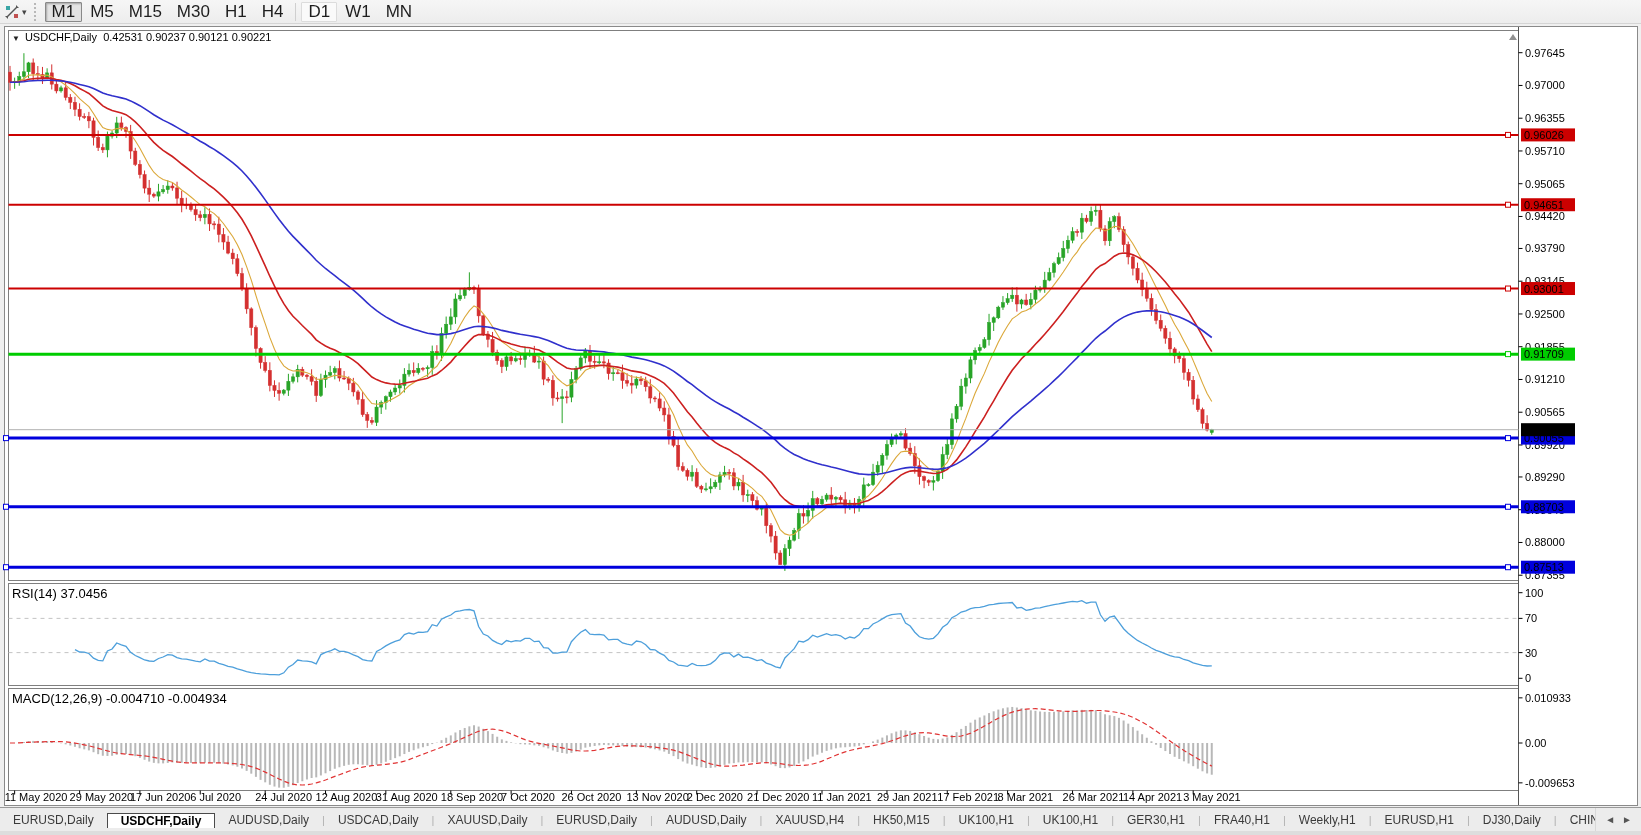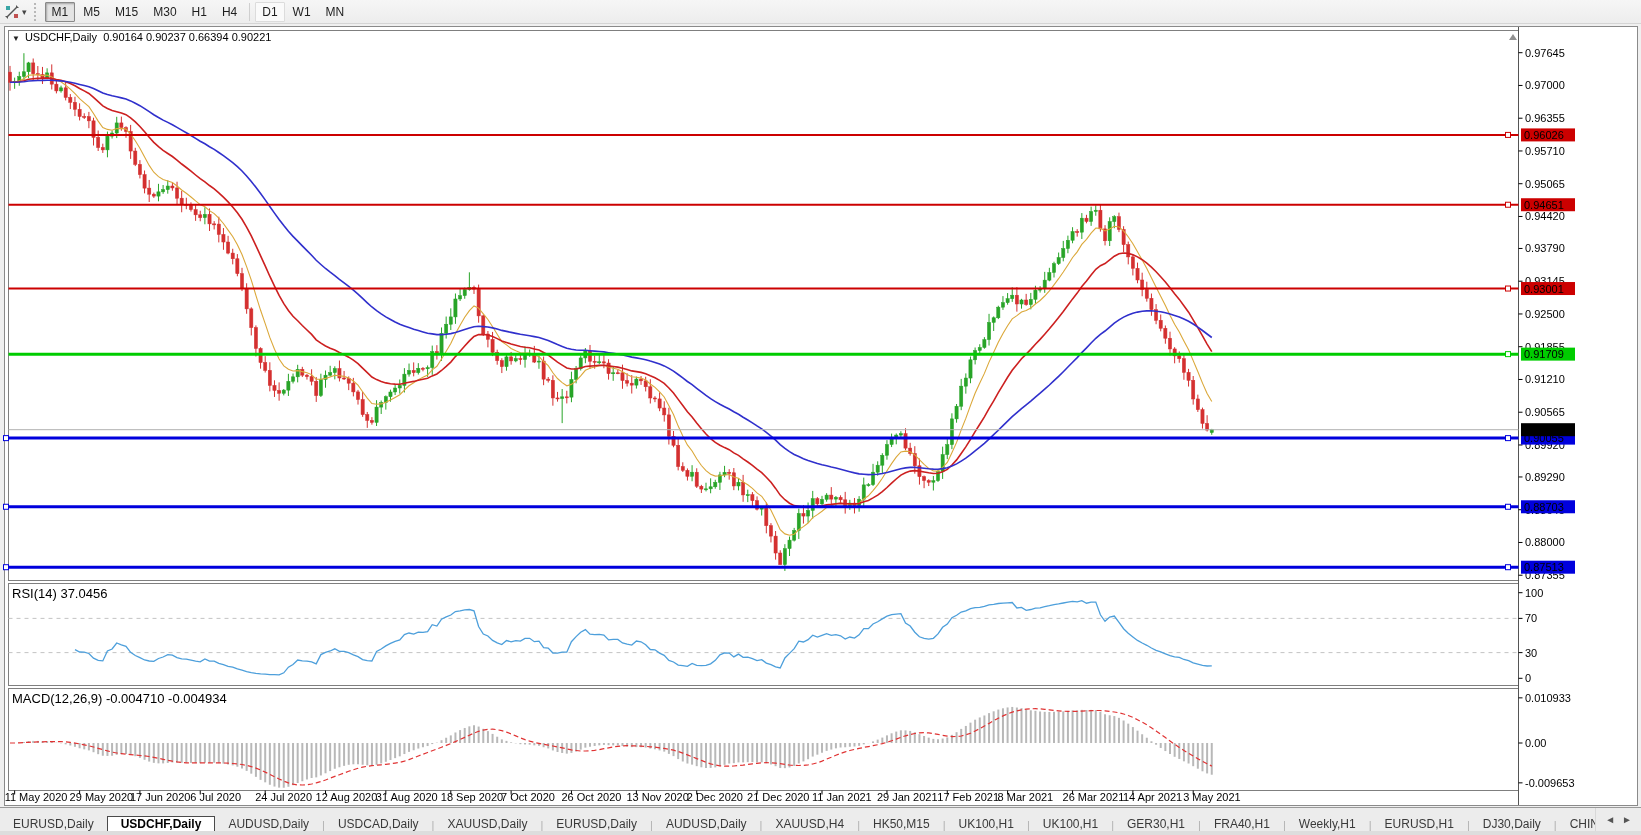--- a/index.html
+++ b/index.html
@@ -11,7 +11,7 @@
   .dd-arrow{font-size:9px;color:#444;padding:0 4px 0 1px}
   .grip{width:6px;height:18px;border-left:2px dotted #b8b8b8;margin:0 5px 0 3px}
   .tfwrap{display:flex;align-items:center;gap:1px}
-  .tf-btn{height:20px;min-width:27px;padding:0 6px;font-size:12px;color:#1e1e1e;display:flex;align-items:center;justify-content:center;border:1px solid transparent;border-radius:1px}
+  .tf-btn{height:20px;min-width:27px;padding:0 6px;font-size:17px;color:#1e1e1e;display:flex;align-items:center;justify-content:center;border:1px solid transparent;border-radius:1px}
   .tf-btn.active{border:1px solid #898989;background:#e4e4e4;box-shadow:inset 1px 1px 2px rgba(0,0,0,.28)}
   .tf-btn.subtle{border:1px solid #dcdcdc;background:#fafafa}
   .tb-sep{width:1px;height:18px;background:#cfcfcf;margin:0 4px}

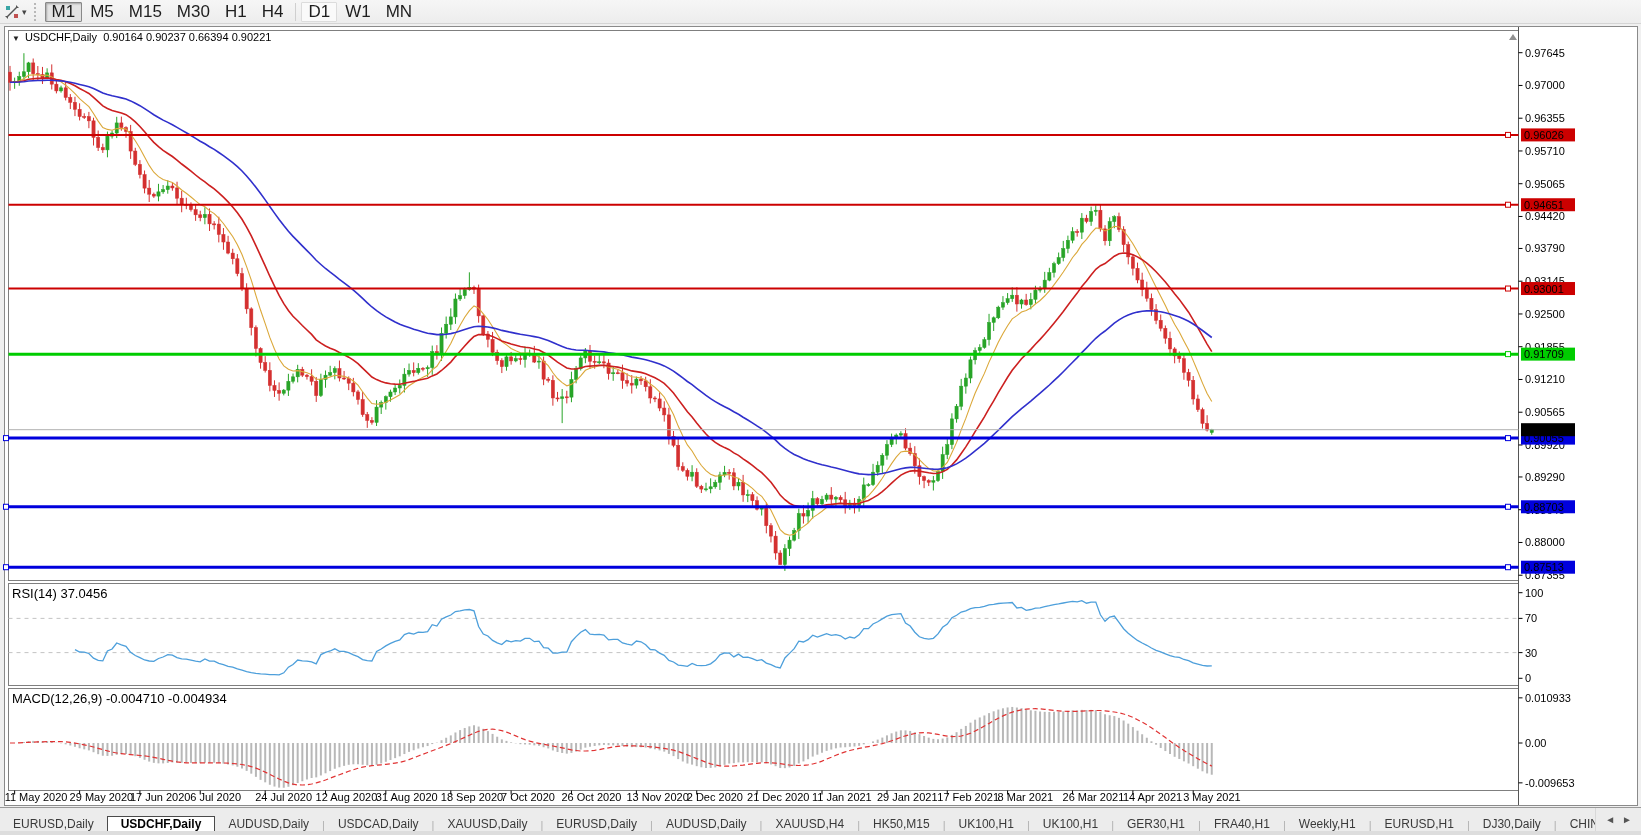--- a/index.html
+++ b/index.html
@@ -994,7 +994,7 @@
 </div>
 
 <div class="chart-title">
-  <span class="arr">▼</span><span>USDCHF,Daily</span>&nbsp;&nbsp;<span>0.90164 0.90237 0.66394 0.90221</span>
+  <span class="arr">▼</span><span>USDCHF,Daily</span>&nbsp;&nbsp;<span>0.42531 0.90237 0.90121 0.90221</span>
 </div>
 <div class="panel-label rsi-label">RSI(14) 37.0456</div>
 <div class="panel-label macd-label">MACD(12,26,9) -0.004710 -0.004934</div>

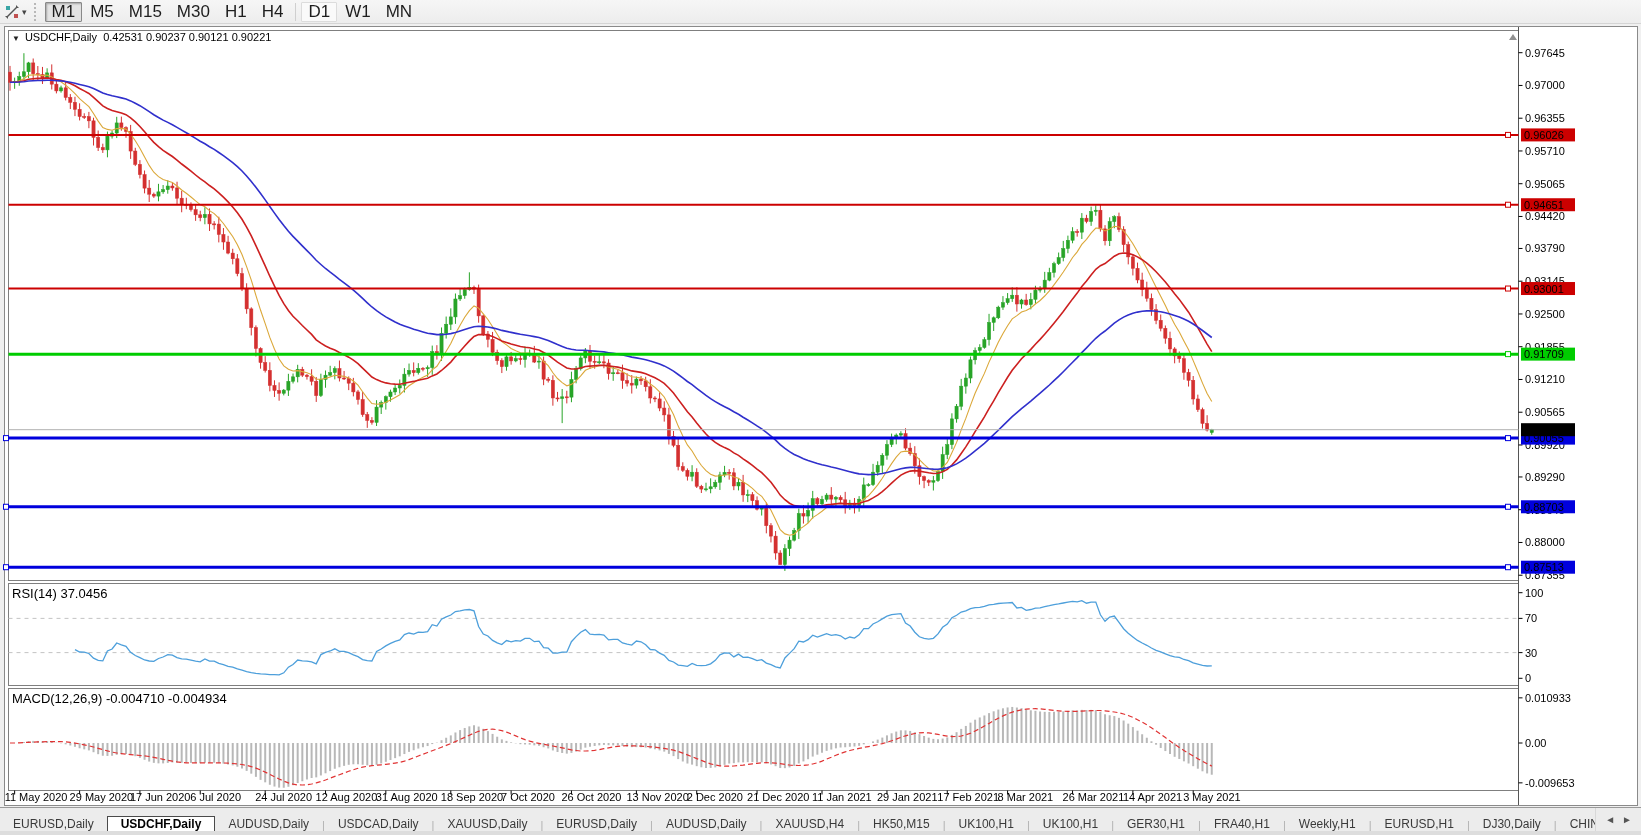--- a/index.html
+++ b/index.html
@@ -25,7 +25,7 @@
   .macd-label{top:691px}
   
   .tabbar{position:absolute;left:0;top:807px;width:1641px;height:24px;background:#ececec;border-top:1px solid #999;display:flex;align-items:stretch;font-size:12px;color:#3a3a3a;z-index:10}
-  .tabs-scroll{flex:1;display:flex;align-items:flex-end;overflow:hidden;white-space:nowrap}
+  .tabs-scroll{flex:1;display:flex;align-items:center;overflow:hidden;white-space:nowrap}
   .tab{display:flex;align-items:center;padding:0 13px;white-space:nowrap}
   .tab.active{background:#fff;border:1px solid #4a4a4a;border-bottom:none;font-weight:bold;color:#000;margin-top:1px}
   .tabsep{display:flex;align-items:center;color:#b0b0b0;font-size:11px}

